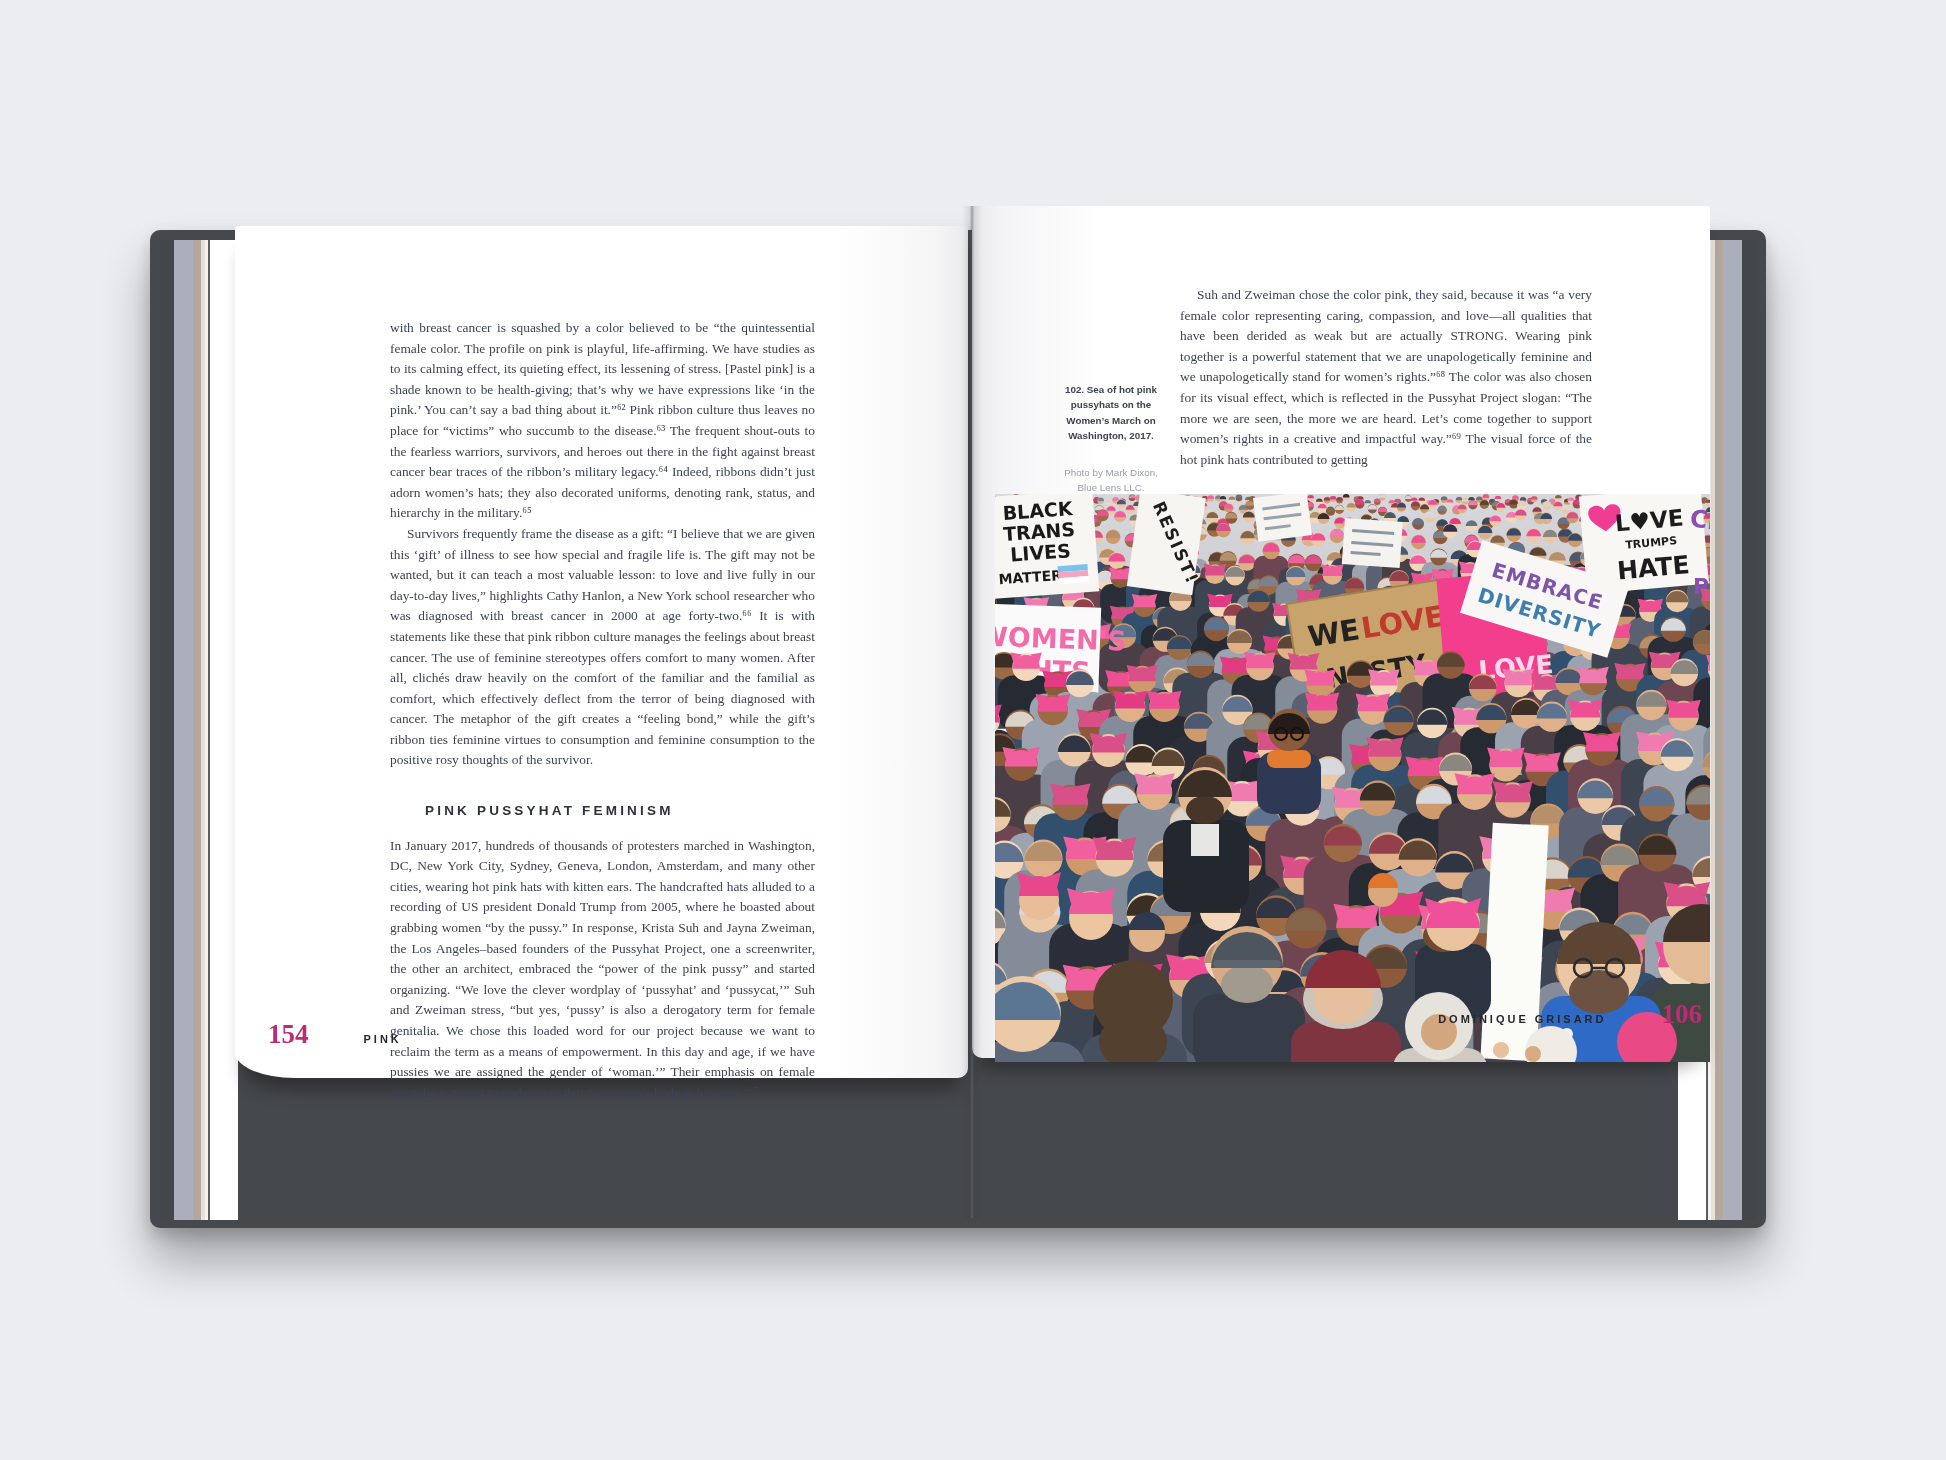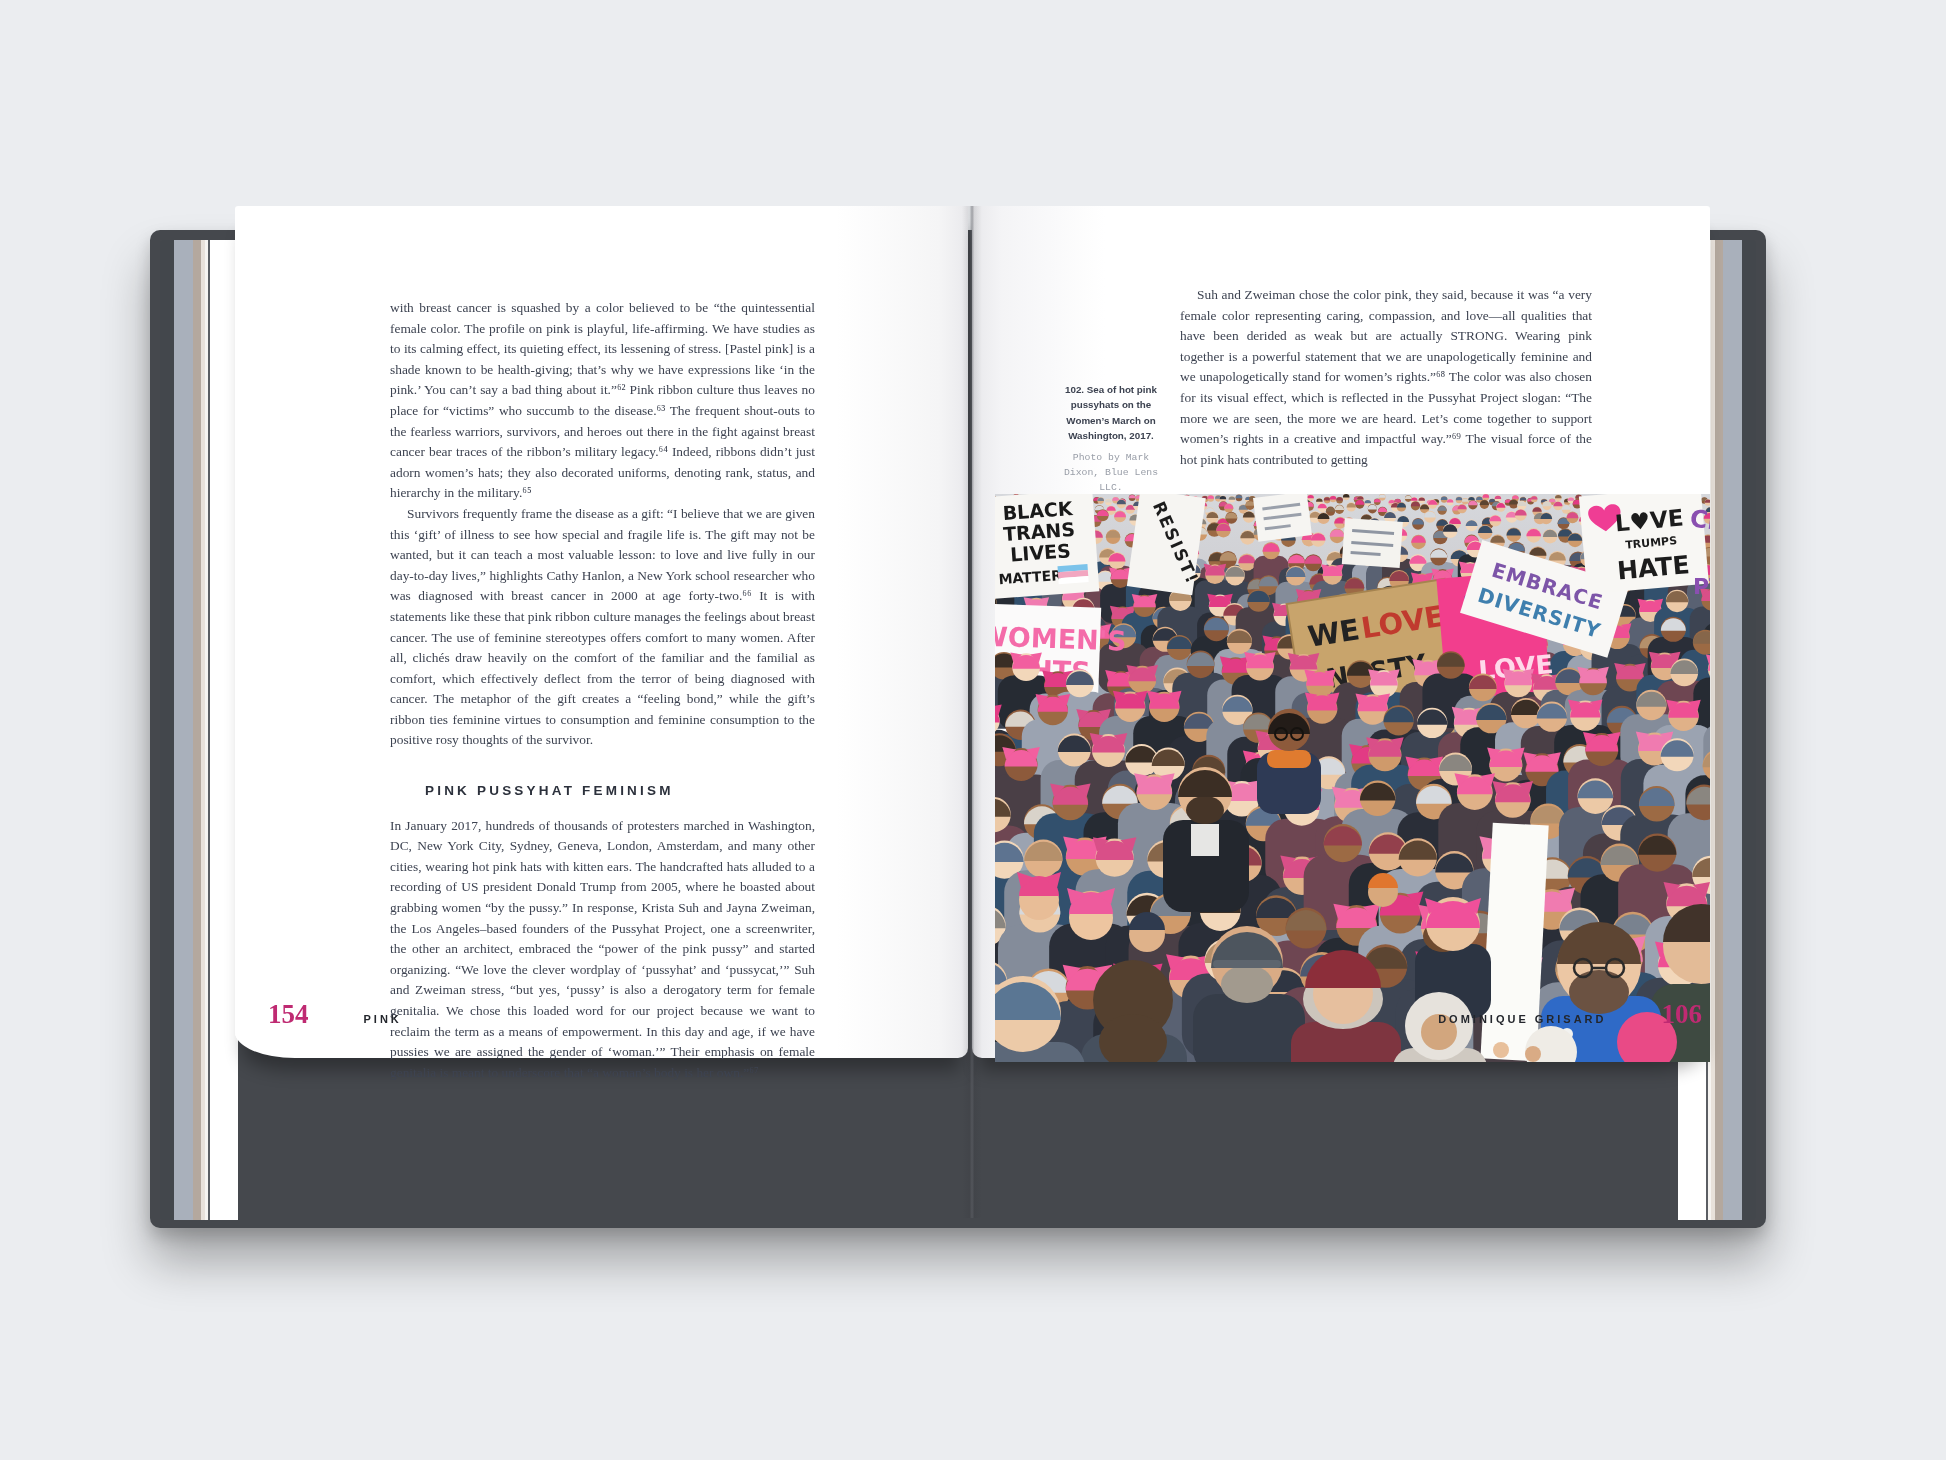--- a/index.html
+++ b/index.html
@@ -19,7 +19,7 @@
   .page.left{left:85px;width:733px;
     background:linear-gradient(to right,#ffffff 0 82%,#f5f5f6 96%,#e9e9ec 100%);
     border-radius:3px 0 10px 60px / 3px 0 10px 26px;
-    box-shadow:0 20px 18px -8px rgba(0,0,0,.33);}
+    box-shadow:0 20px 18px -8px rgba(0,0,0,.33);margin-top:20px;}
   .page.right{left:822px;width:738px;
     background:linear-gradient(to left,#ffffff 0 82%,#f4f4f6 96%,#e8e8eb 100%);
     border-radius:0 3px 60px 10px / 0 3px 26px 10px;

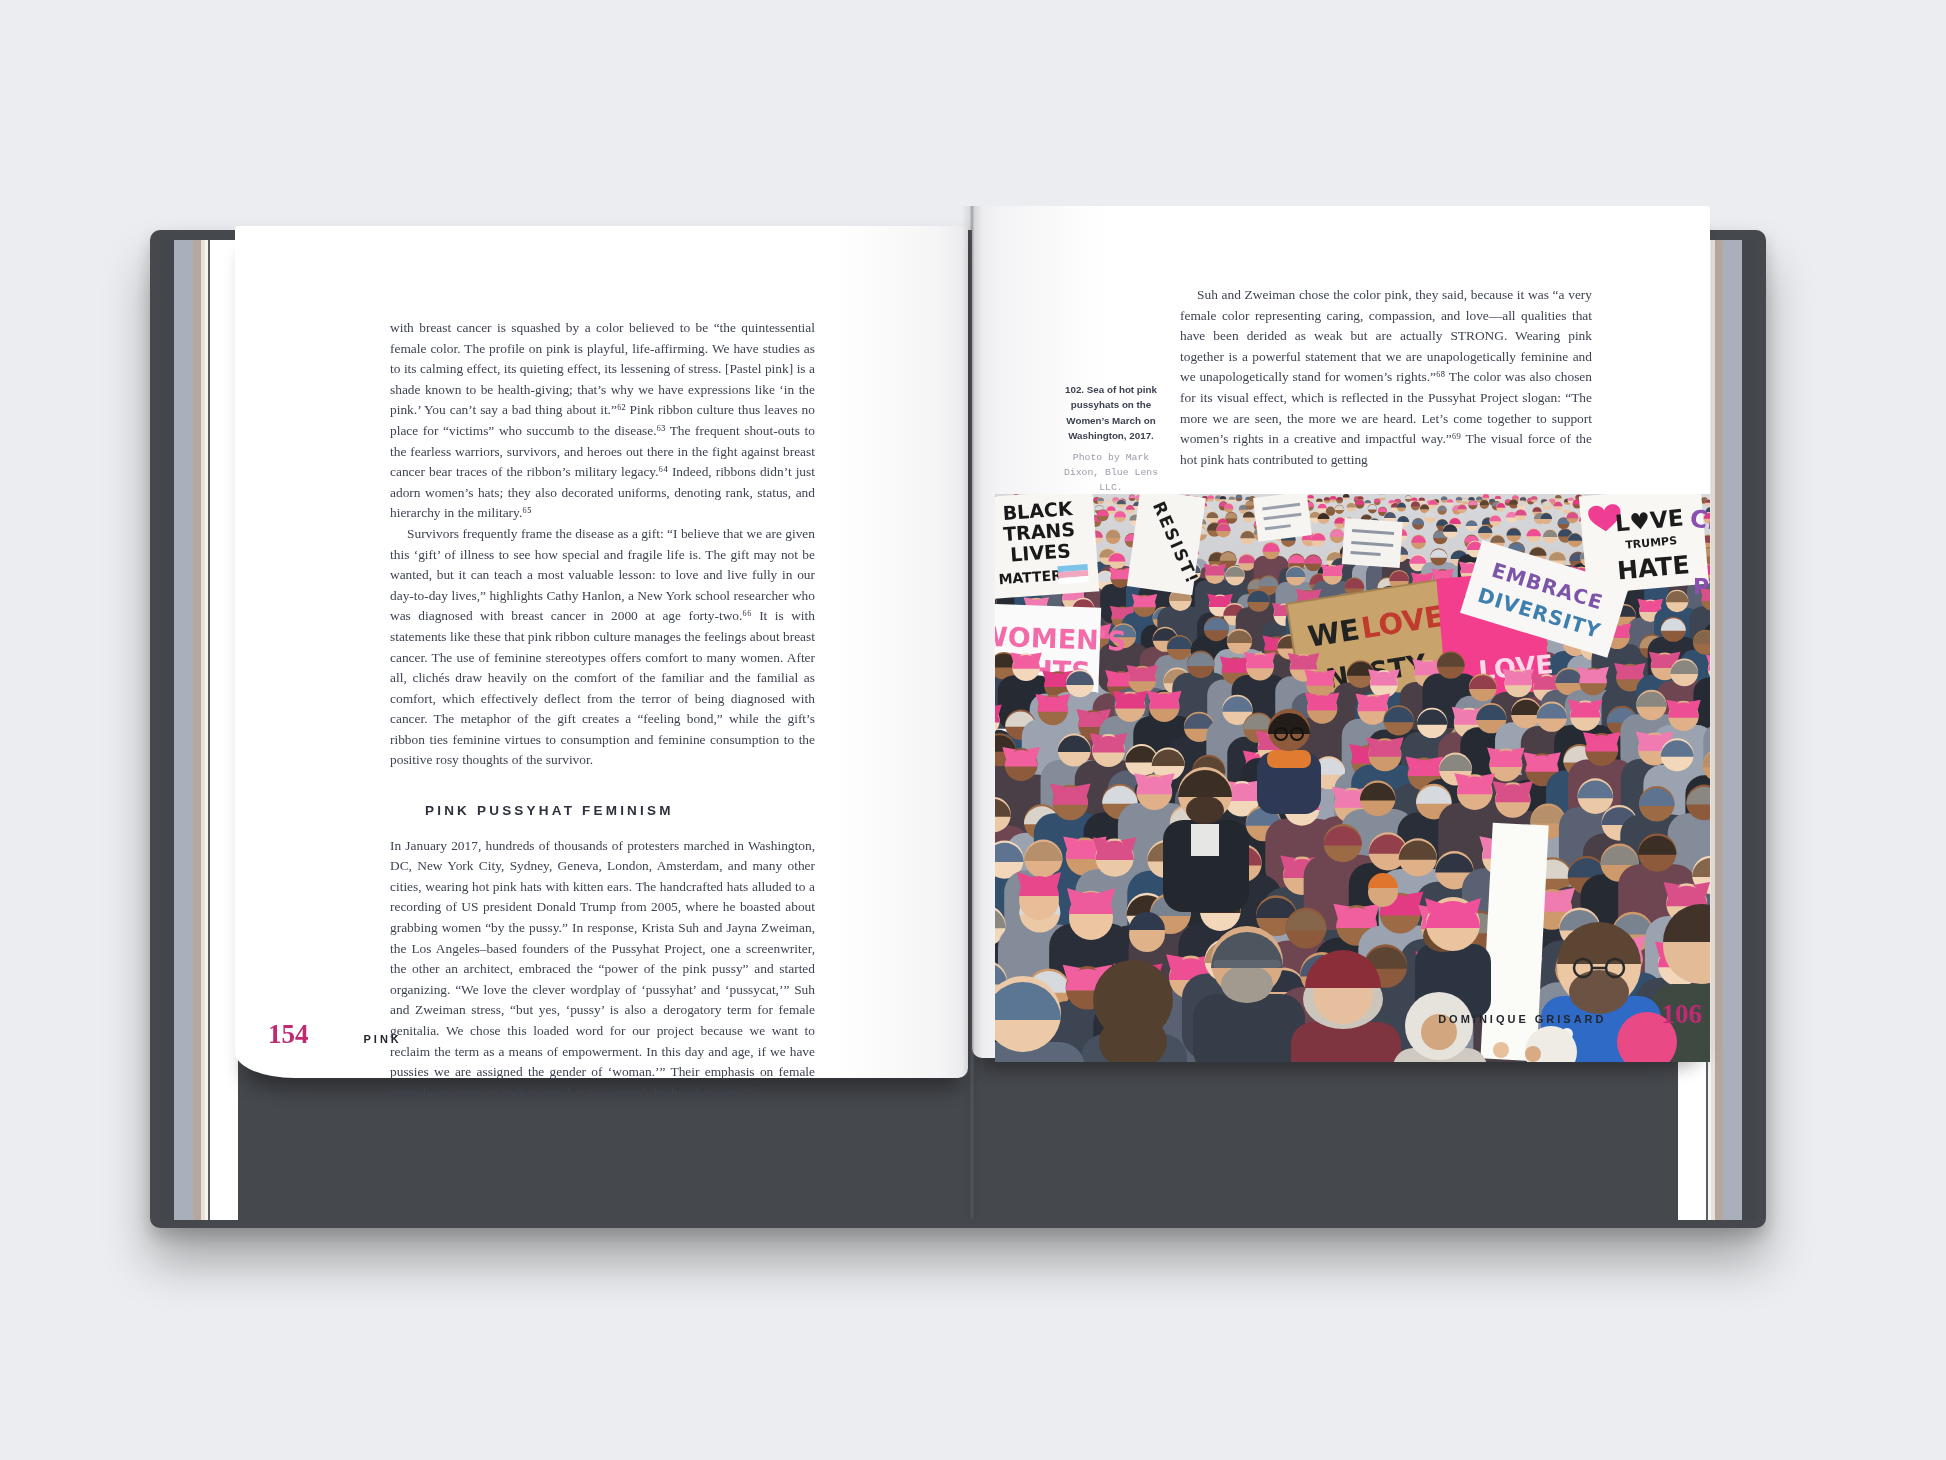--- a/index.html
+++ b/index.html
@@ -36,7 +36,7 @@
   .caption{position:absolute;left:83px;top:176px;width:112px;font-family:"Liberation Sans",sans-serif;
     font-size:9.8px;line-height:15.4px;text-align:center;}
   .caption .cap-main{color:#3c4250;font-weight:700;}
-  .caption .cap-credit{color:#989da7;font-weight:400;margin-top:6px;font-family:Liberation Mono, monospace;}
+  .caption .cap-credit{color:#989da7;font-weight:400;margin-top:21px;}
   .photo{position:absolute;left:23px;top:288px;width:715px;height:568px;overflow:hidden;background:#b9b4b8;}
   .photo svg{display:block;}
   .folio{position:absolute;bottom:28px;display:flex;align-items:baseline;gap:19px;}

